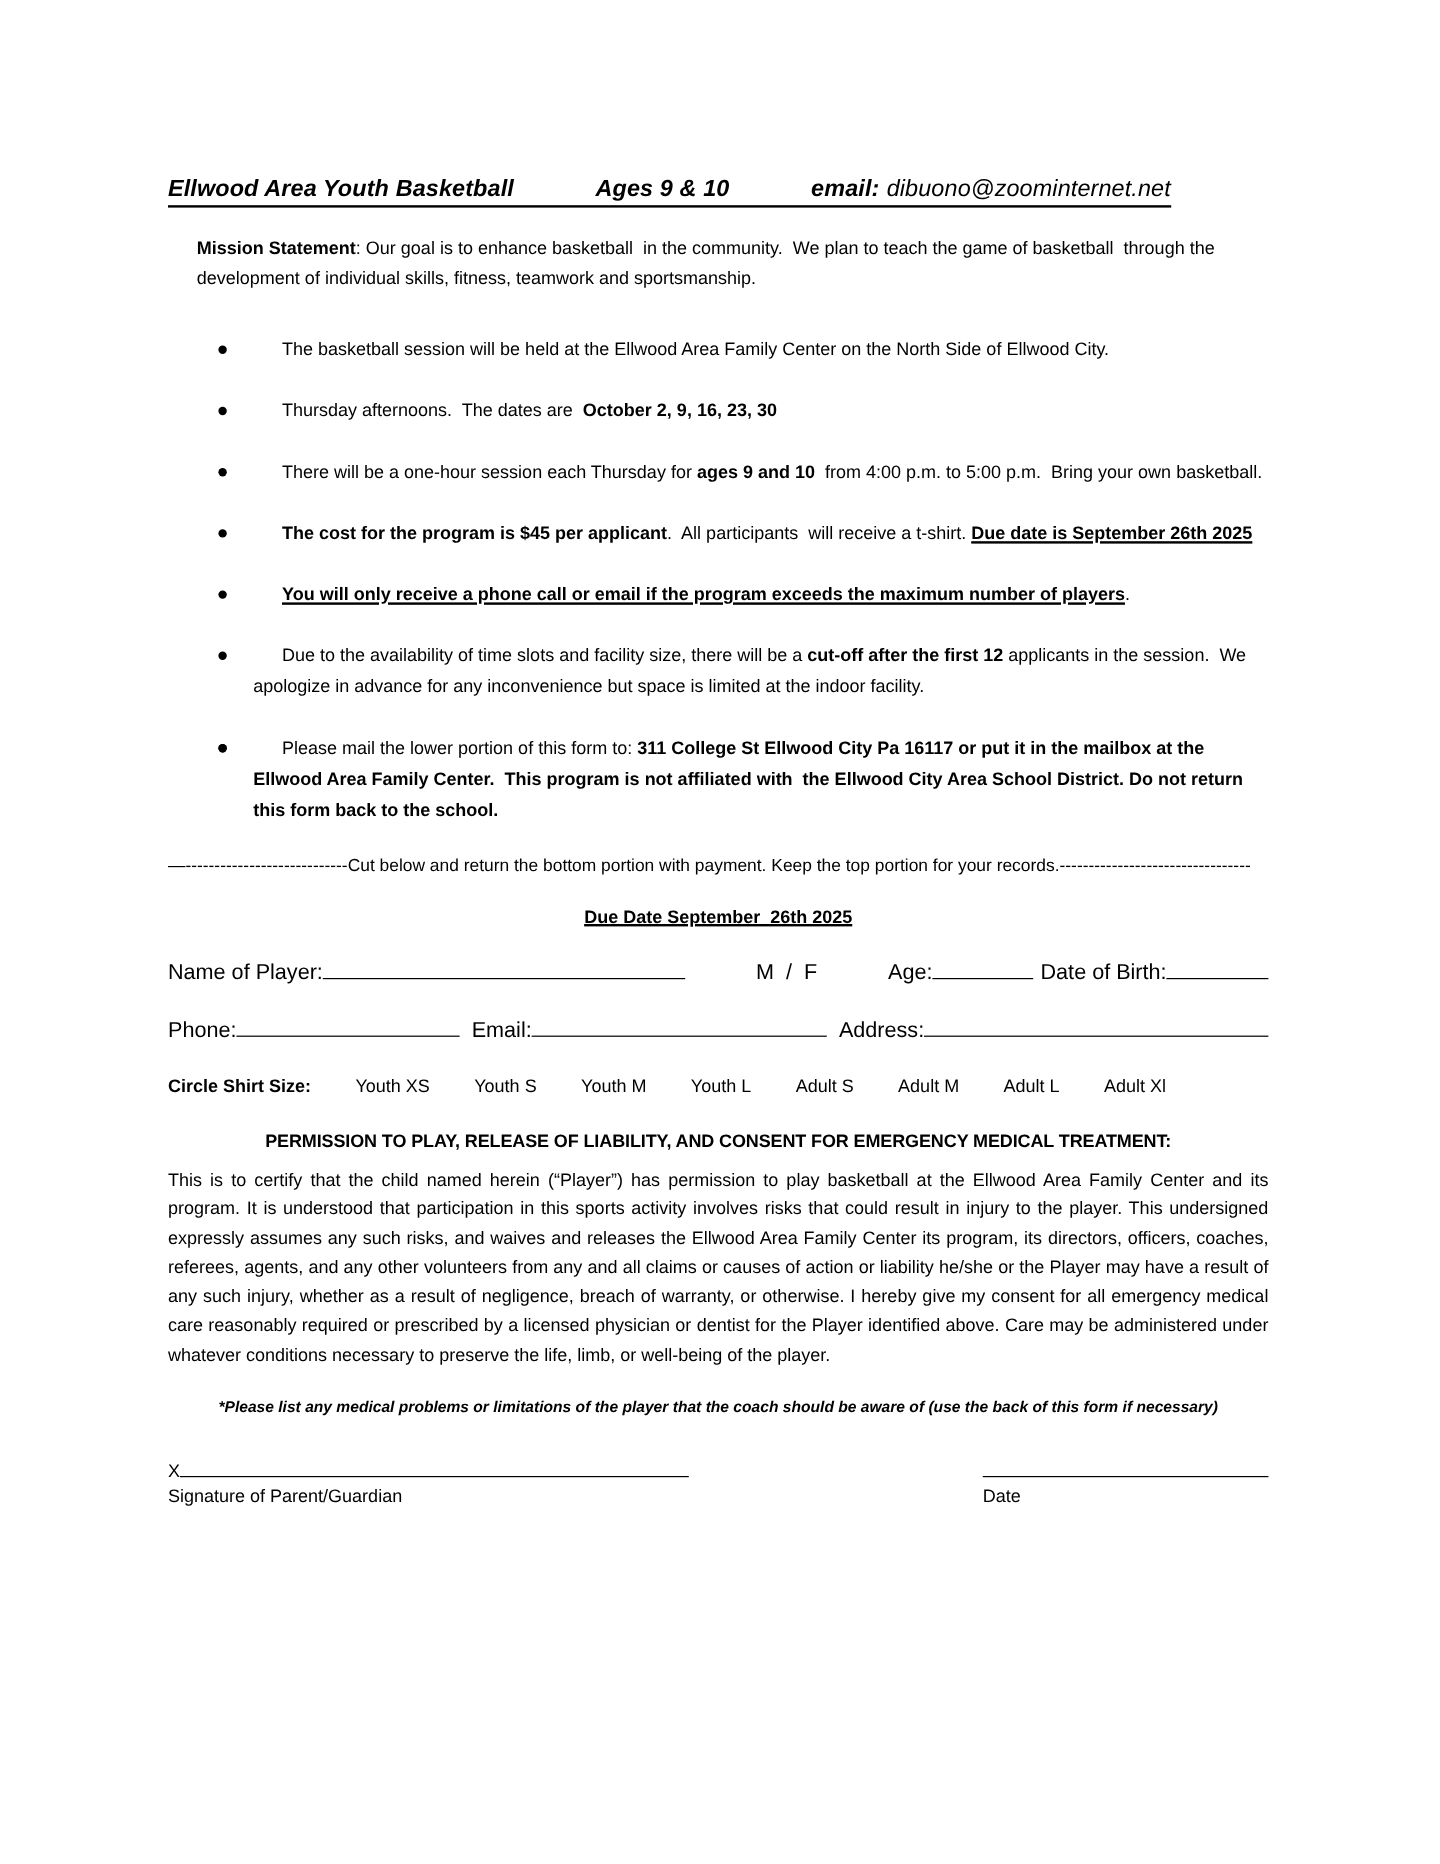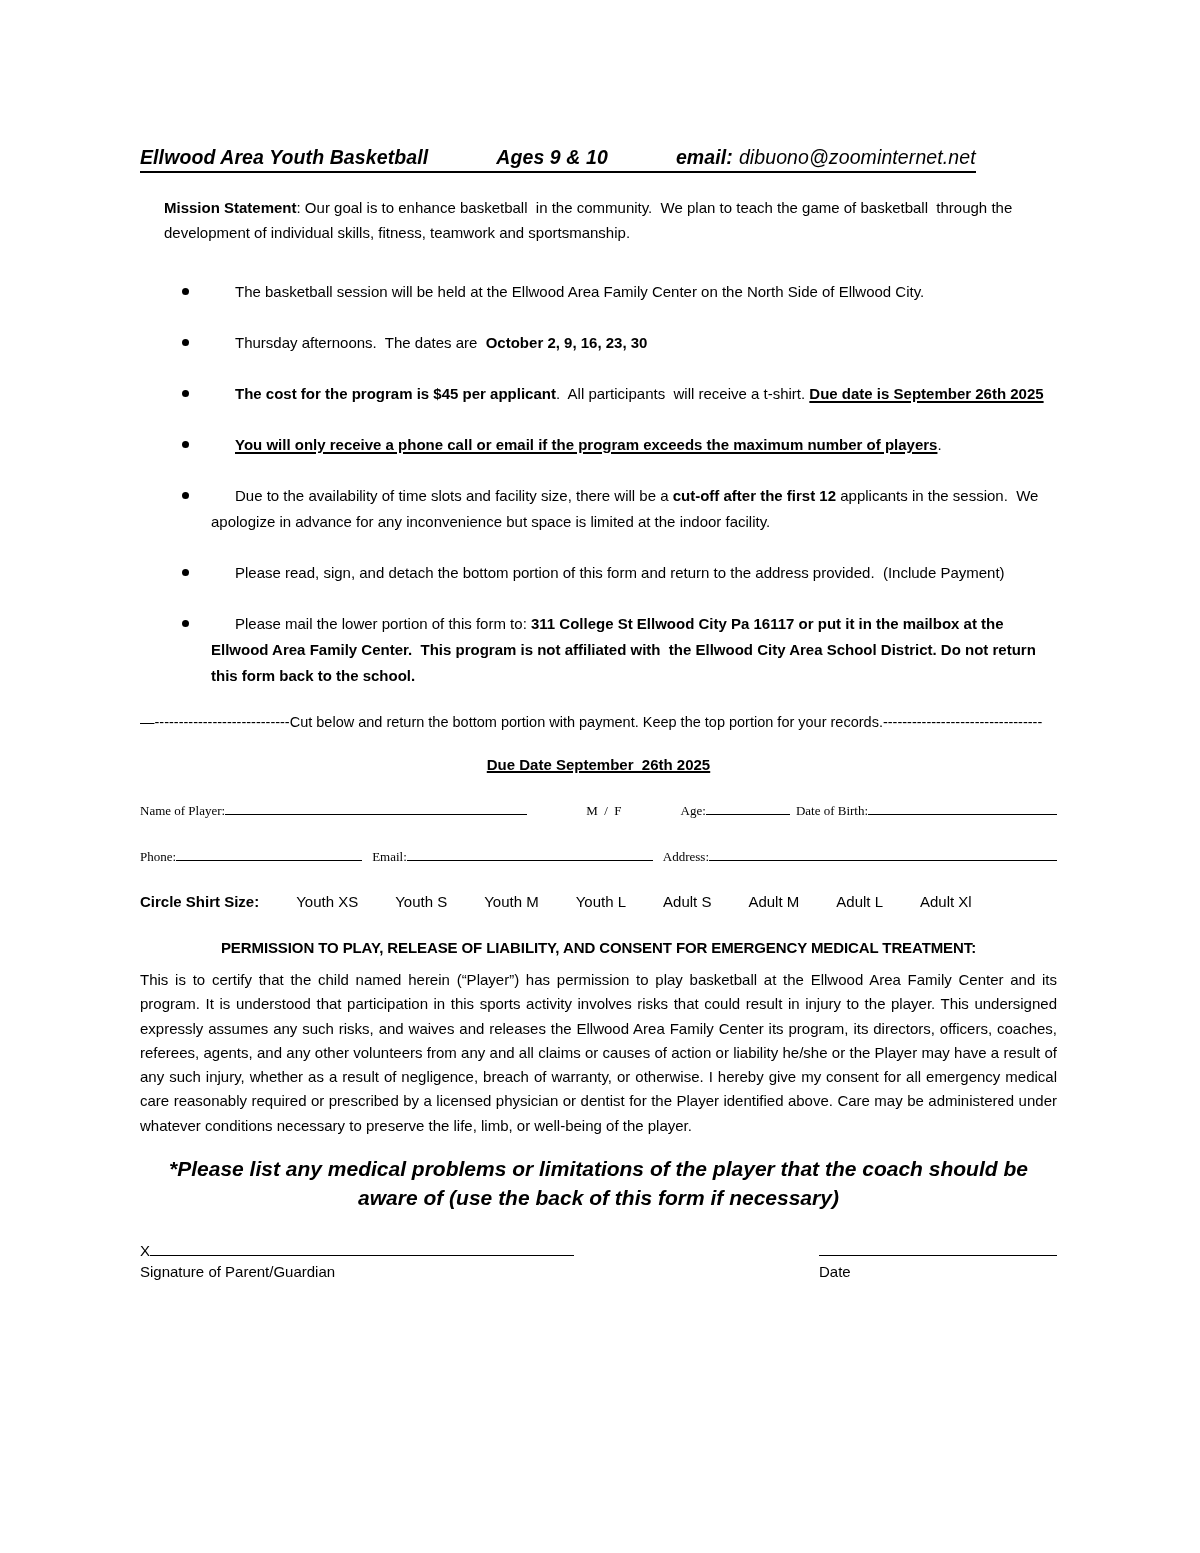--- a/index.html
+++ b/index.html
@@ -159,6 +159,10 @@
     </div>
     <div class="bullet-item">
       <span class="dot"></span>
+      <span class="pre"><span>There will be a one-hour session each Thursday for </span><span class="b">ages 9 and 10</span><span>  from 4:00 p.m. to 5:00 p.m.  Bring your own basketball.</span></span>
+    </div>
+    <div class="bullet-item">
+      <span class="dot"></span>
       <span class="pre"><span class="b">The cost for the program is $45 per applicant</span><span>.  All participants  will receive a t-shirt. </span><span class="b u">Due date is September 26th 2025</span></span>
     </div>
     <div class="bullet-item">

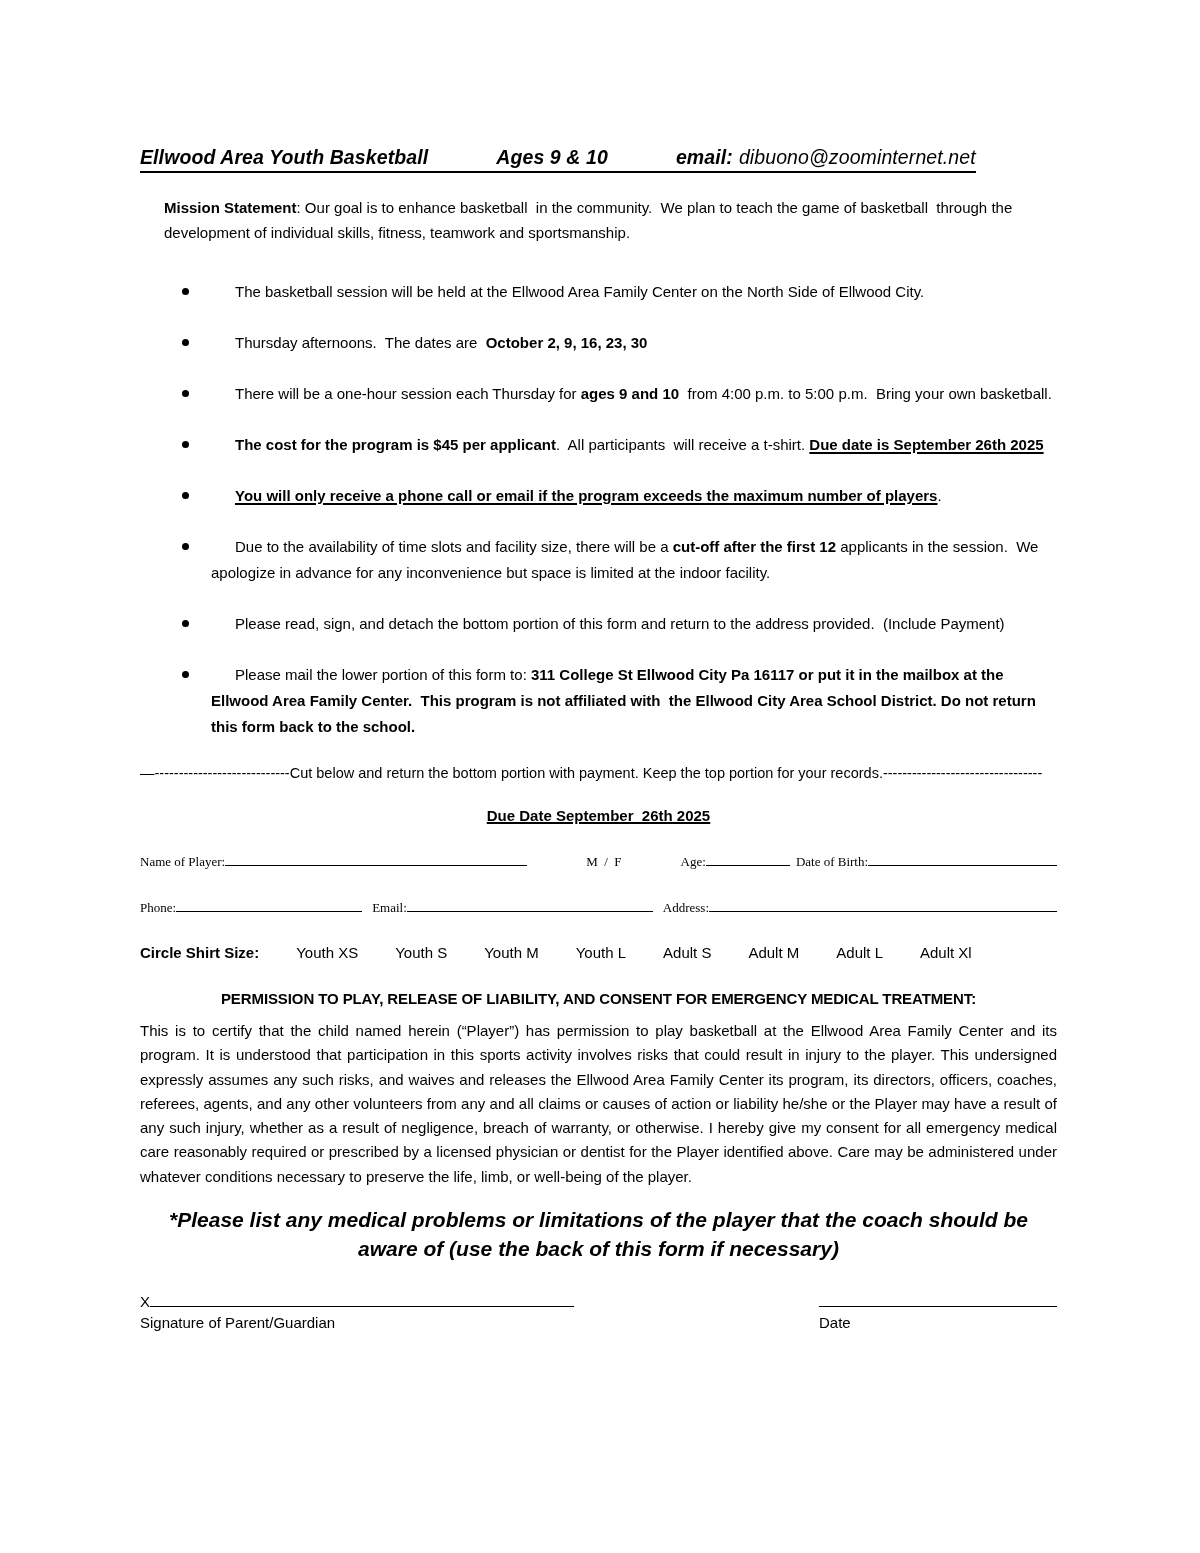--- a/index.html
+++ b/index.html
@@ -175,7 +175,6 @@
     </div>
     <div class="bullet-item">
       <span class="dot"></span>
-      <span class="pre"><span>Please read, sign, and detach the bottom portion of this form and return to the address provided.  (Include Payment)</span></span>
     </div>
     <div class="bullet-item">
       <span class="dot"></span>

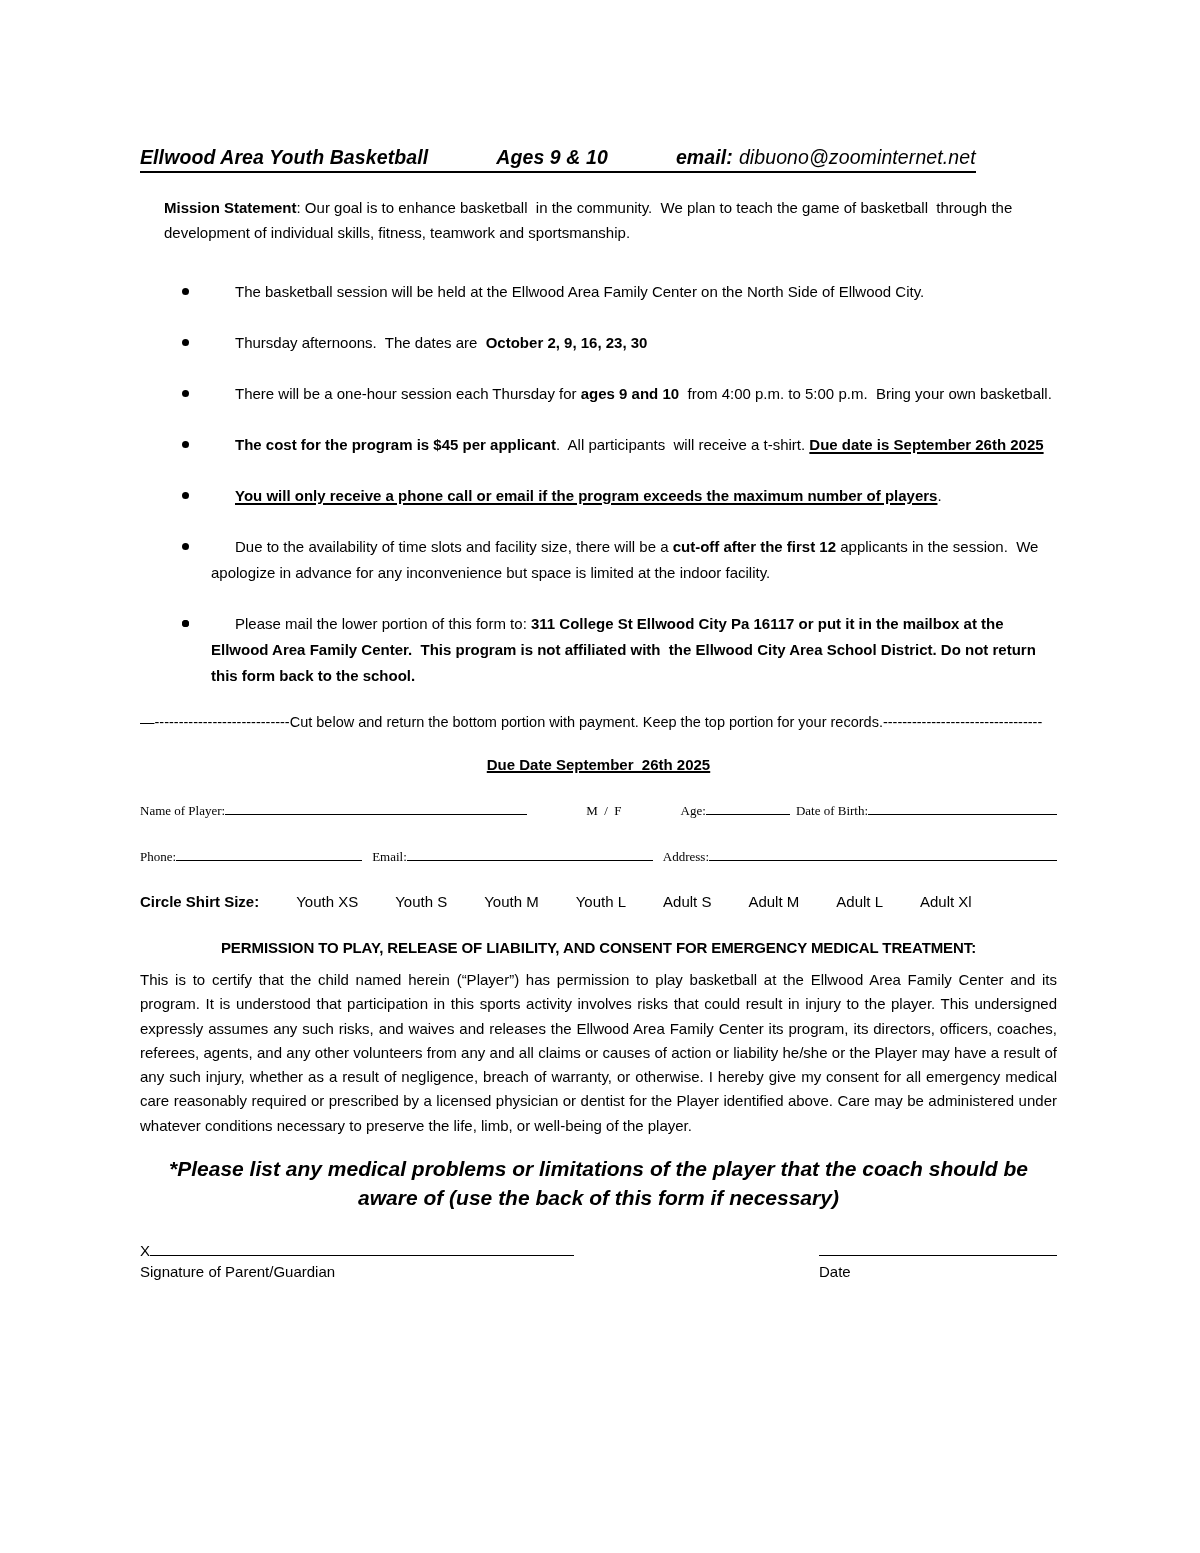--- a/index.html
+++ b/index.html
@@ -73,9 +73,8 @@
   .form-row {
     display: flex;
     align-items: baseline;
-    font-size: 13px;
+    font-size: 18px;
     margin-top: 27px;
-    font-family: Liberation Serif, serif;
   }
   .form-row .lbl { flex: 0 0 auto; white-space: pre-wrap; }
   .blank {

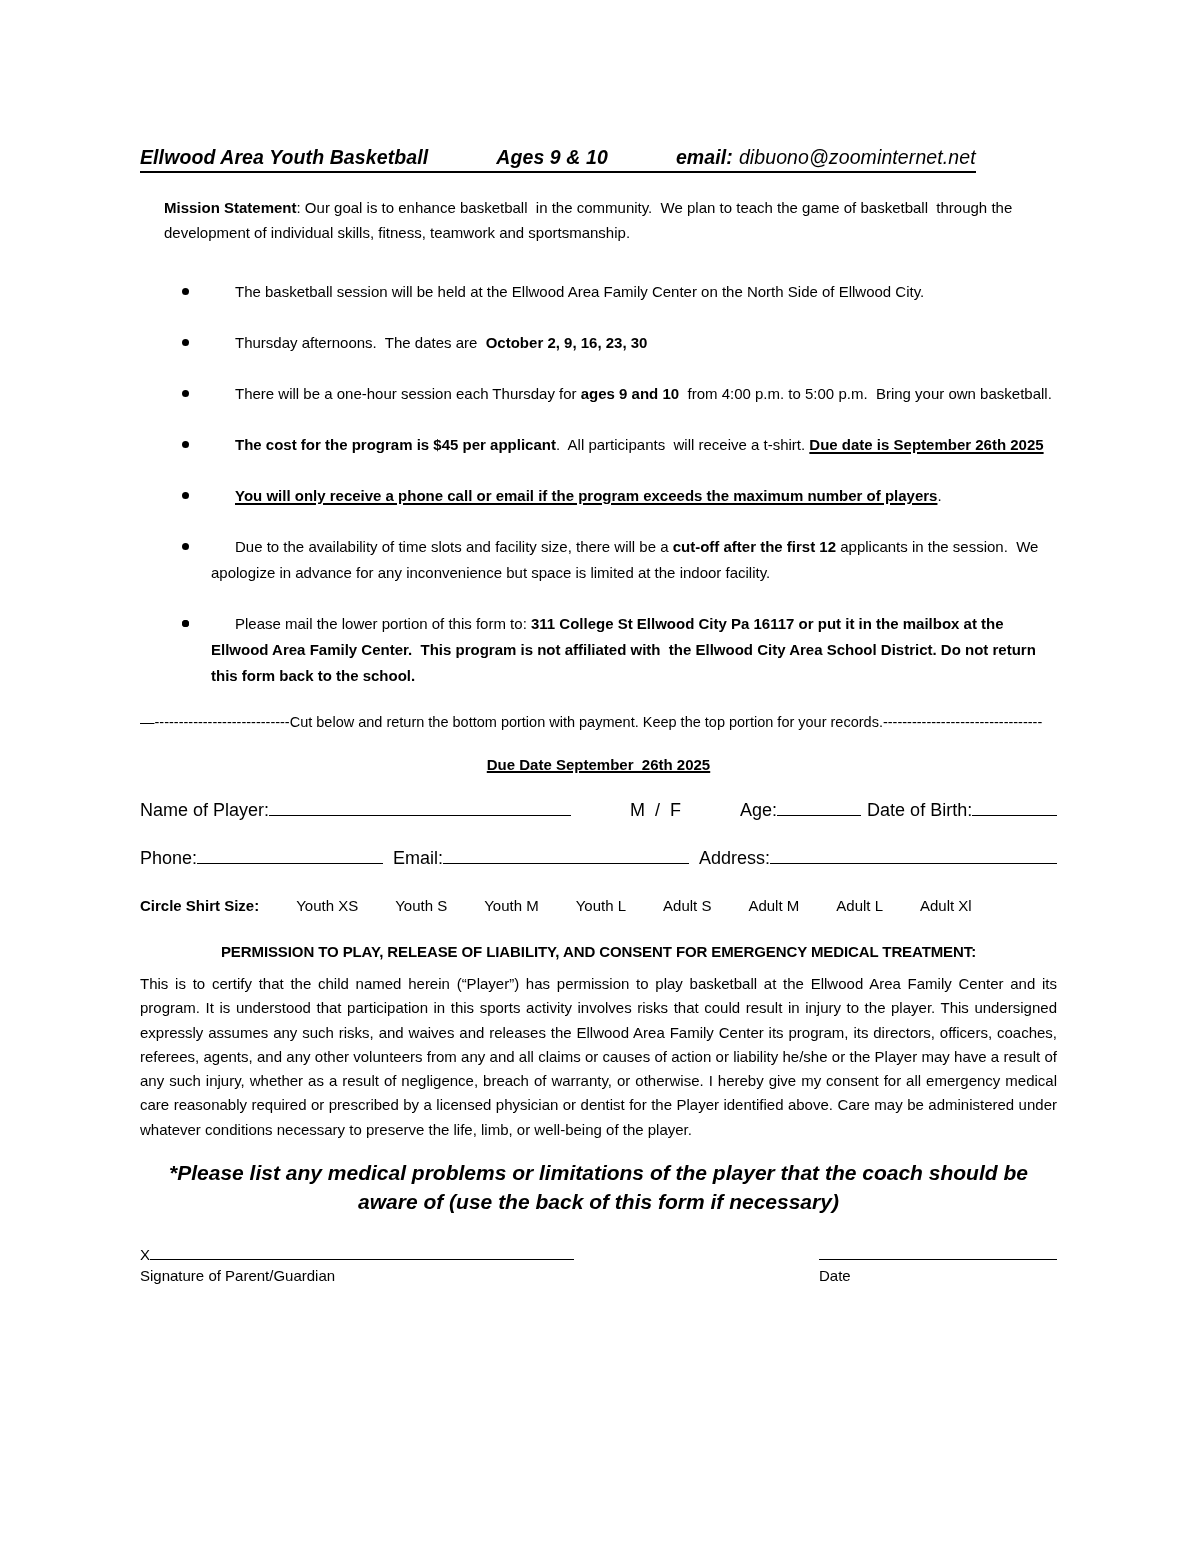--- a/index.html
+++ b/index.html
@@ -110,7 +110,7 @@
   .medical-note {
     margin-top: 16px;
     text-align: center;
-    font-size: 21px;
+    font-size: 13px;
     line-height: 29px;
     font-weight: 700;
     font-style: italic;

